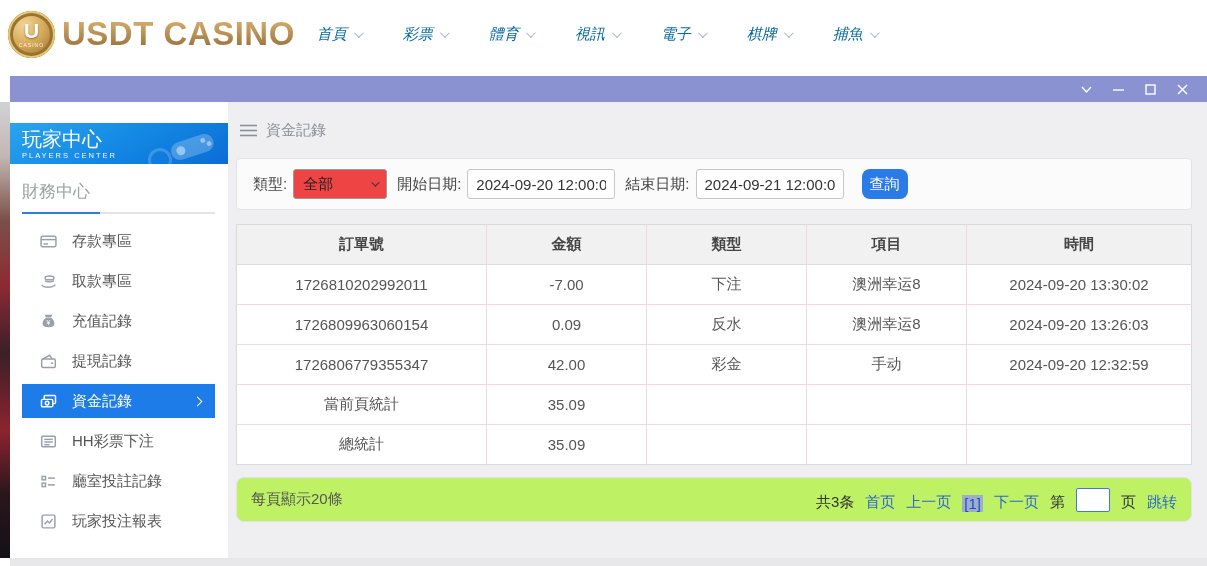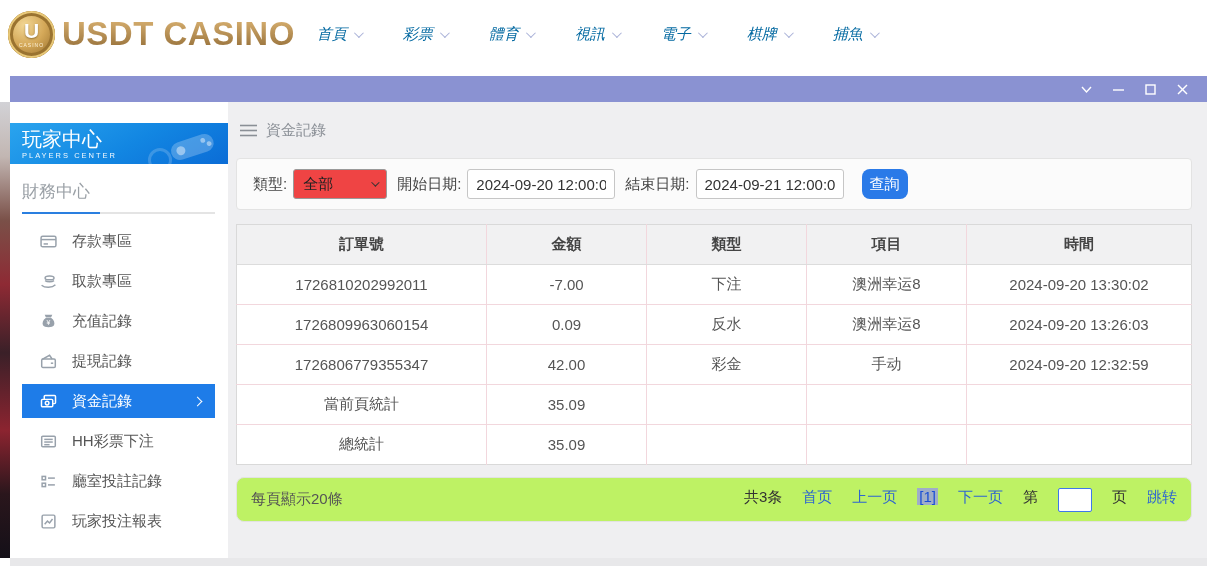--- a/index.html
+++ b/index.html
@@ -87,7 +87,7 @@
   .pager-card { margin-top:12px; background:#bef264; border:1px solid #e2e2e2; border-radius:8px;
     height:45px; display:flex; align-items:center; justify-content:space-between; padding:0 14px; }
   .pager-left { font-size:15px; color:#555; }
-  .pager-right { display:flex; align-items:flex-start; gap:20px; font-size:15px; }
+  .pager-right { display:flex; align-items:flex-end; gap:11px; font-size:15px; }
   .pager-total { color:#333; }
   .plink { color:#2e66d0; cursor:pointer; text-decoration:none; }
   .pcur { background:#9fadc8; color:#1a4fd6; padding:0 2px; cursor:default; }

